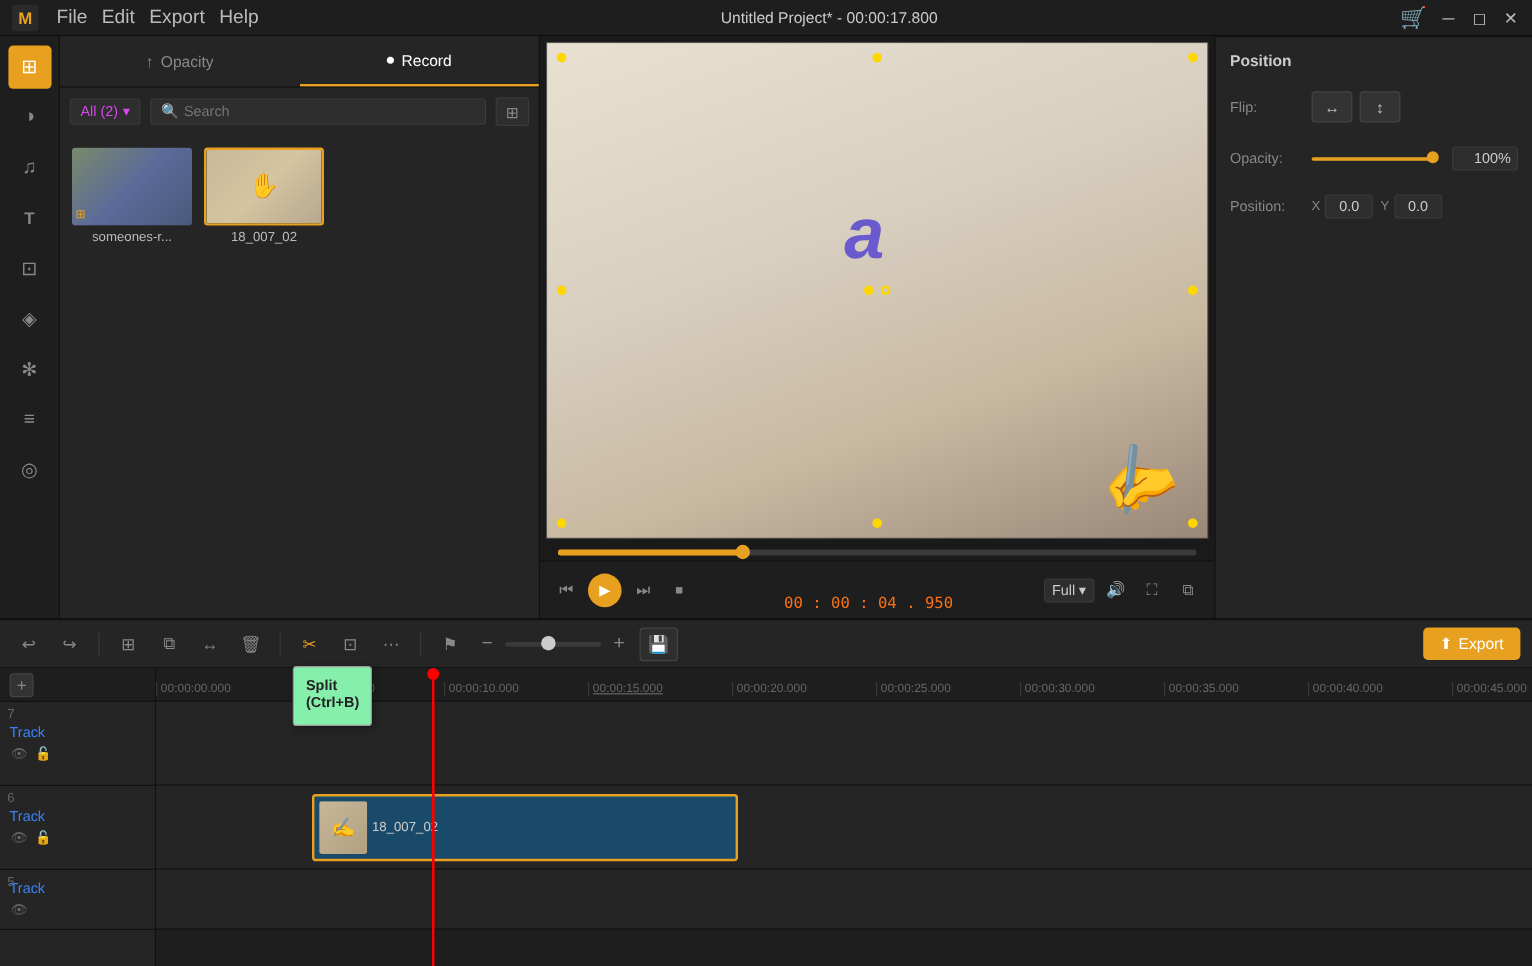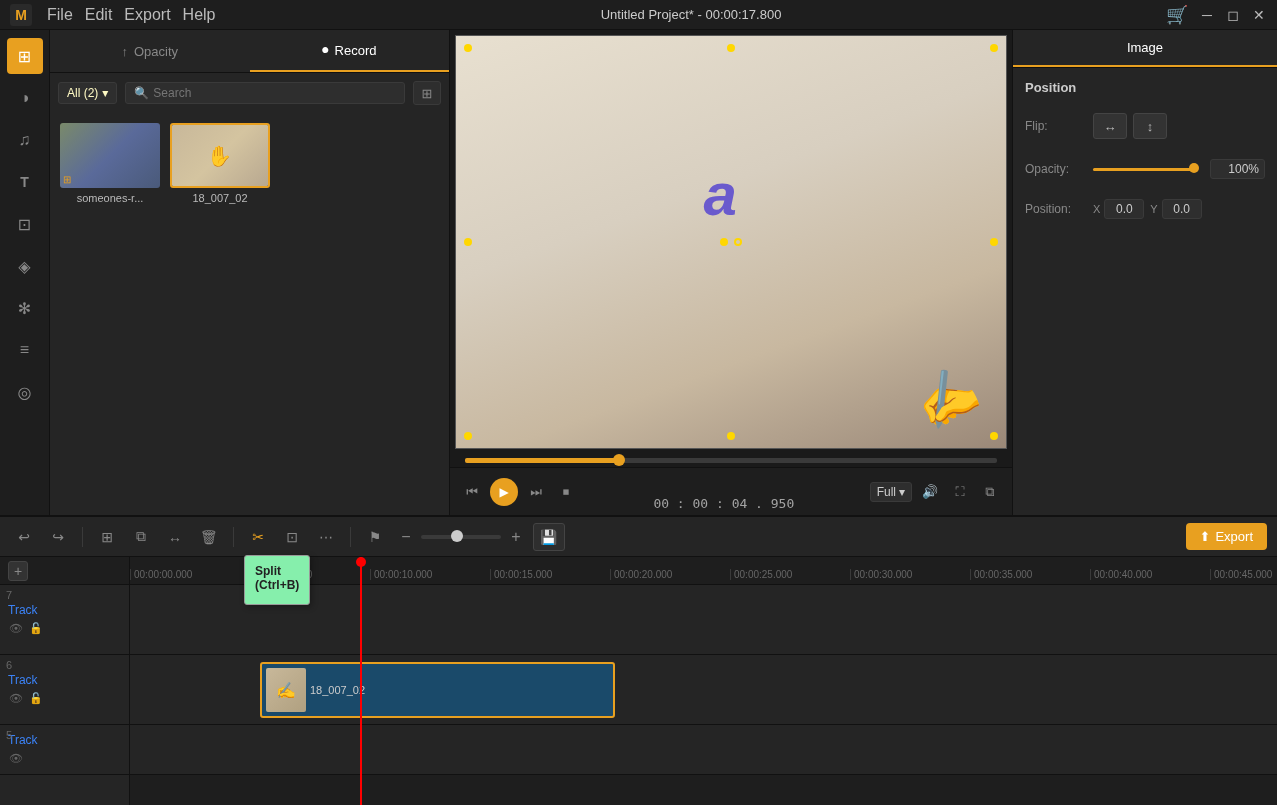--- a/index.html
+++ b/index.html
@@ -264,7 +264,6 @@
 
   <div class="right-panel">
     <div class="right-tabs">
-      <div class="right-tab active">Image</div>
     </div>
     <div class="right-content">
       <div class="section-title">Position</div>

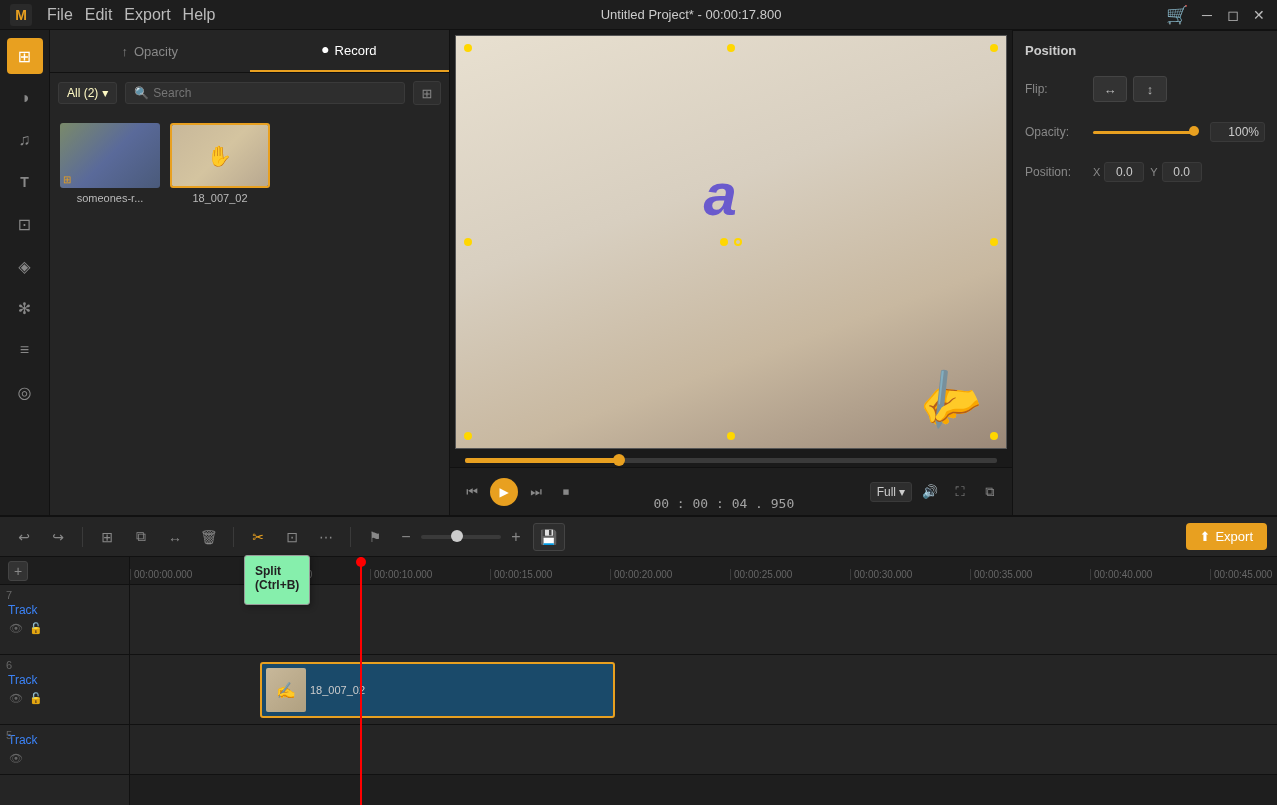--- a/index.html
+++ b/index.html
@@ -30,7 +30,7 @@
     .media-tab { flex: 1; padding: 12px 8px; text-align: center; cursor: pointer; font-size: 13px; display: flex; align-items: center; justify-content: center; gap: 6px; color: #888; }
     .media-tab.active { color: #fff; border-bottom: 2px solid #e8a020; }
     .media-toolbar { padding: 8px; display: flex; gap: 8px; align-items: center; }
-    .media-filter { background: #2e2e2e; border: 1px solid #3a3a3a; border-radius: 3px; padding: 3px 8px; color: #fef9c3; font-size: 12px; display: flex; align-items: center; gap: 4px; cursor: pointer; }
+    .media-filter { background: #2e2e2e; border: 1px solid #3a3a3a; border-radius: 3px; padding: 3px 8px; color: #d946ef; font-size: 12px; display: flex; align-items: center; gap: 4px; cursor: pointer; }
     .search-box { flex: 1; background: #2e2e2e; border: 1px solid #3a3a3a; border-radius: 3px; padding: 3px 8px; color: #ccc; font-size: 12px; display: flex; align-items: center; gap: 4px; }
     .search-box input { background: none; border: none; outline: none; color: #ccc; font-size: 12px; width: 100%; }
     .grid-toggle { width: 28px; height: 24px; background: #2e2e2e; border: 1px solid #3a3a3a; border-radius: 3px; display: flex; align-items: center; justify-content: center; cursor: pointer; color: #888; font-size: 13px; }

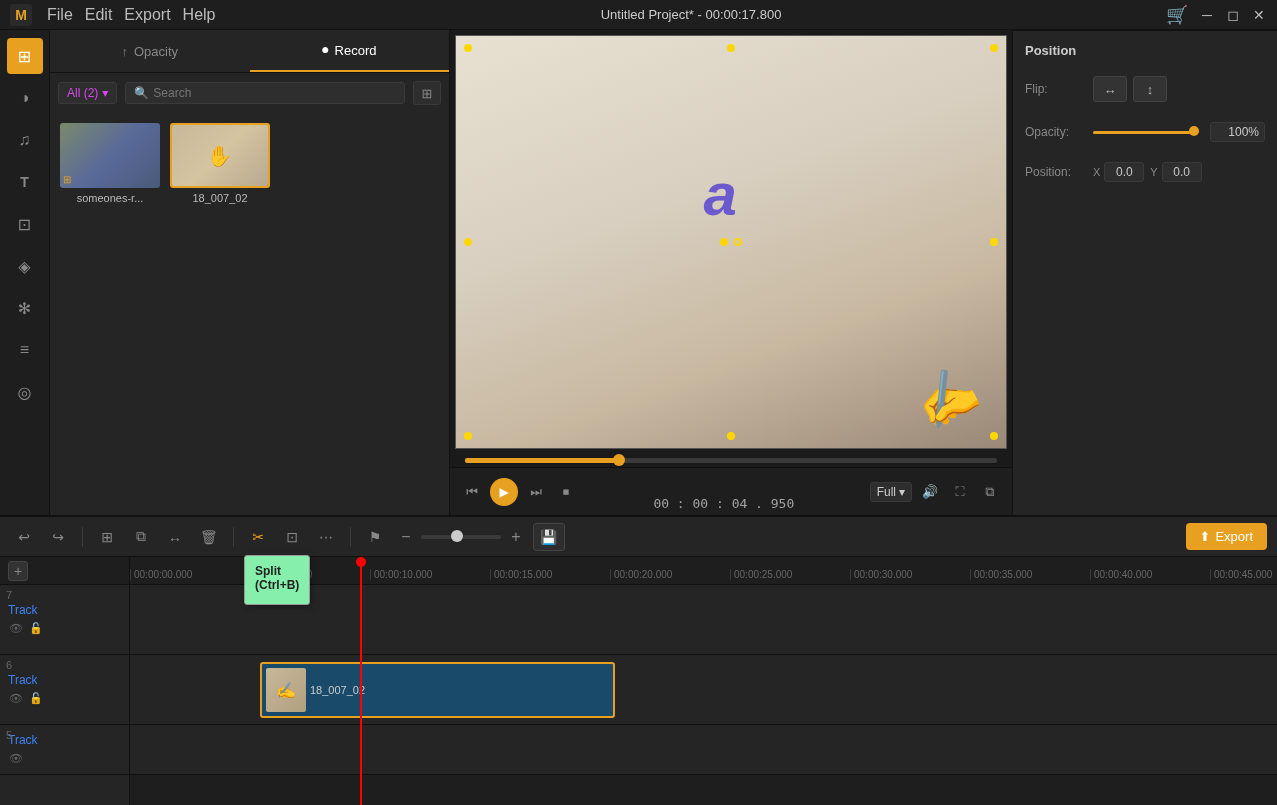--- a/index.html
+++ b/index.html
@@ -50,7 +50,7 @@
     .playback-controls { display: flex; align-items: center; gap: 6px; padding: 4px 10px; background: #1e1e1e; border-top: 1px solid #111; }
     .play-btn { width: 28px; height: 28px; background: #e8a020; border-radius: 50%; display: flex; align-items: center; justify-content: center; cursor: pointer; color: #fff; font-size: 12px; }
     .ctrl-btn { width: 24px; height: 24px; display: flex; align-items: center; justify-content: center; cursor: pointer; color: #888; font-size: 13px; }
-    .time-display { font-size: 13px; color: #a3a3a3; font-family: monospace; margin-top: 24px; }
+    .time-display { font-size: 13px; color: #f97316; font-family: monospace; margin-top: 24px; }
     .quality-select { background: #2e2e2e; border: 1px solid #3a3a3a; border-radius: 3px; padding: 2px 6px; color: #ccc; font-size: 12px; cursor: pointer; display: flex; align-items: center; gap: 3px; }
 
     

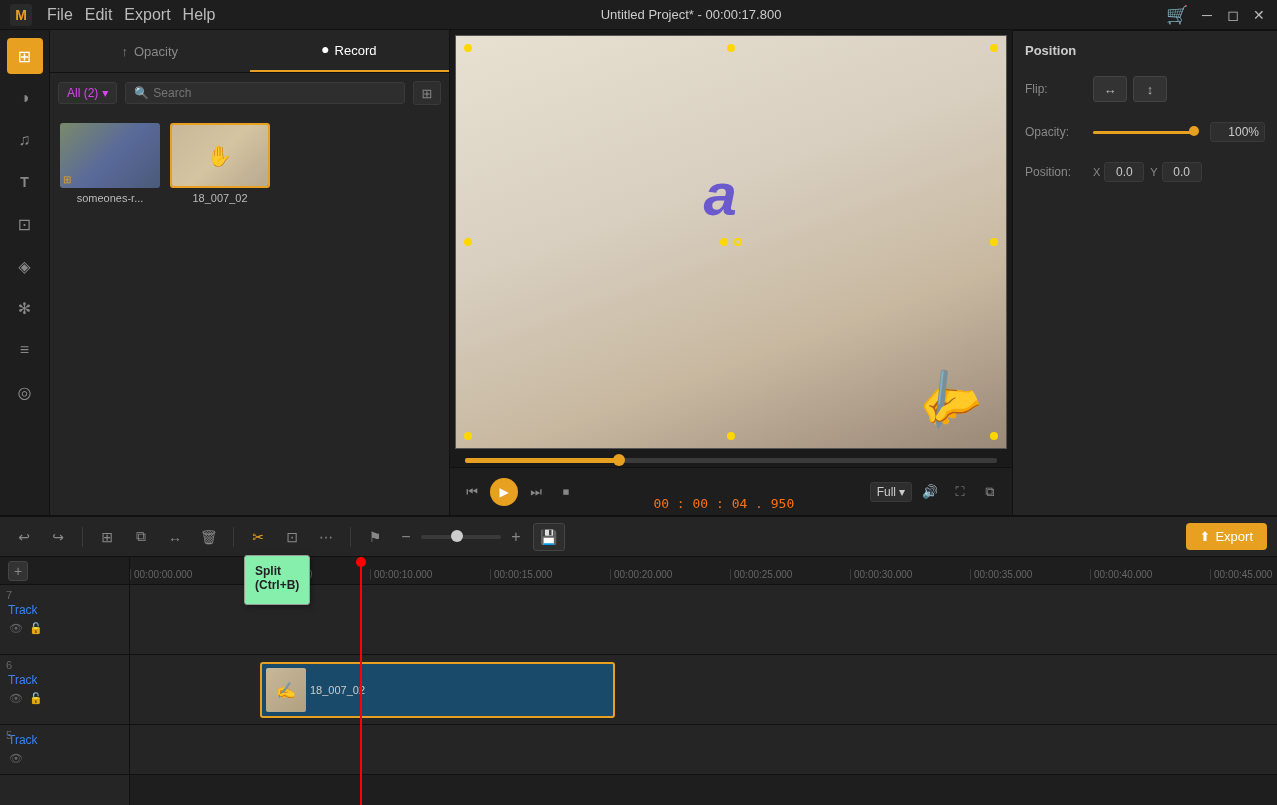--- a/index.html
+++ b/index.html
@@ -385,7 +385,7 @@
           <div class="ruler-mark" style="width:120px;"><span>00:00:00.000</span></div>
           <div class="ruler-mark" style="width:120px;"><span>00:00:05.000</span></div>
           <div class="ruler-mark" style="width:120px;"><span>00:00:10.000</span></div>
-          <div class="ruler-mark" style="width:120px;"><span>00:00:15.000</span></div>
+          <div class="ruler-mark" style="width:120px;text-decoration:underline;"><span>00:00:15.000</span></div>
           <div class="ruler-mark" style="width:120px;"><span>00:00:20.000</span></div>
           <div class="ruler-mark" style="width:120px;"><span>00:00:25.000</span></div>
           <div class="ruler-mark" style="width:120px;"><span>00:00:30.000</span></div>

